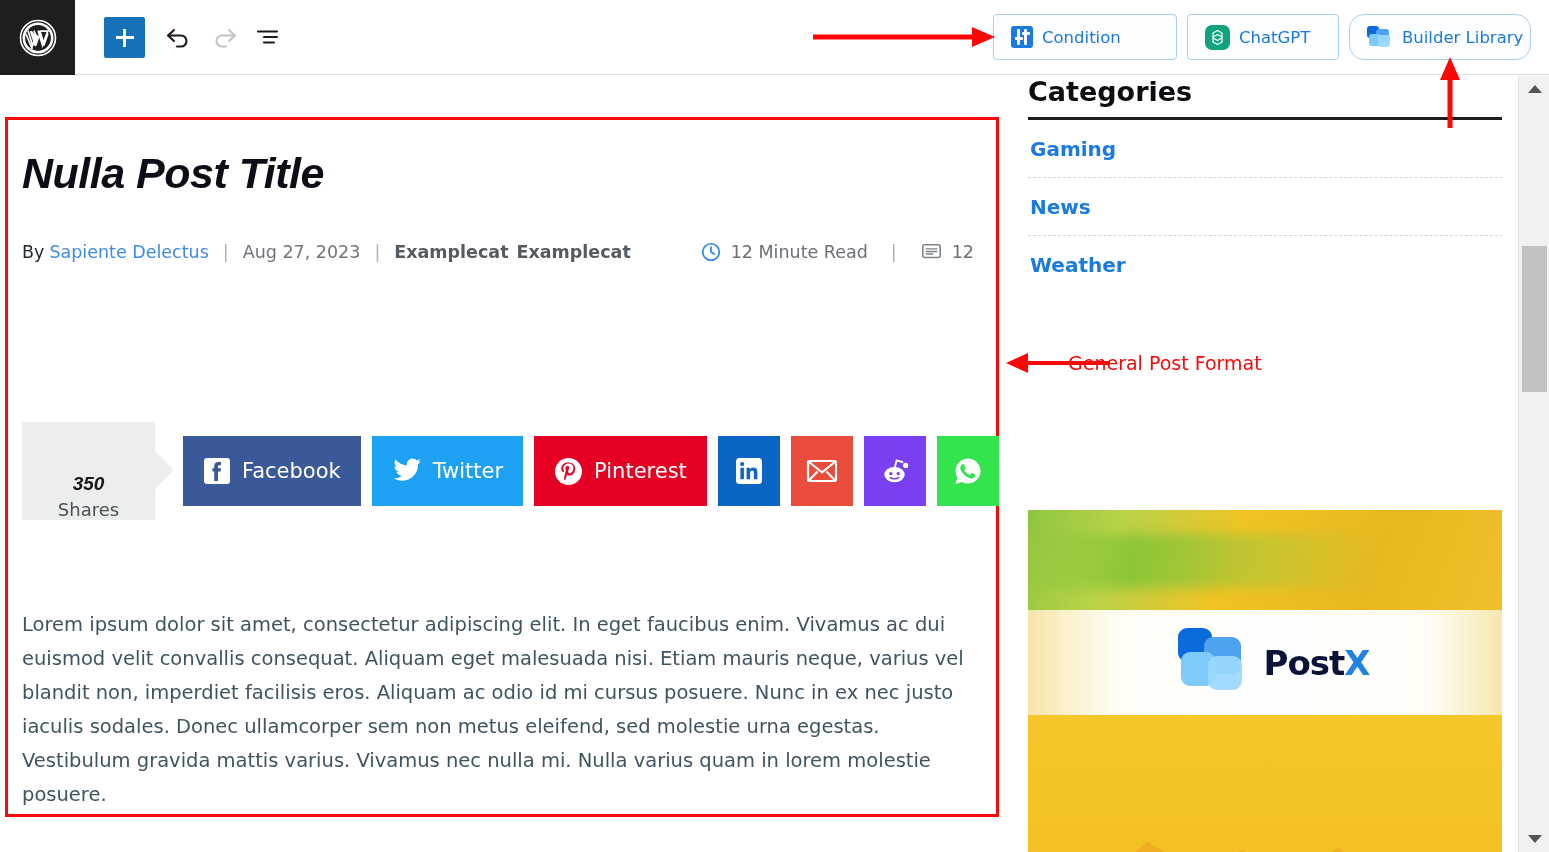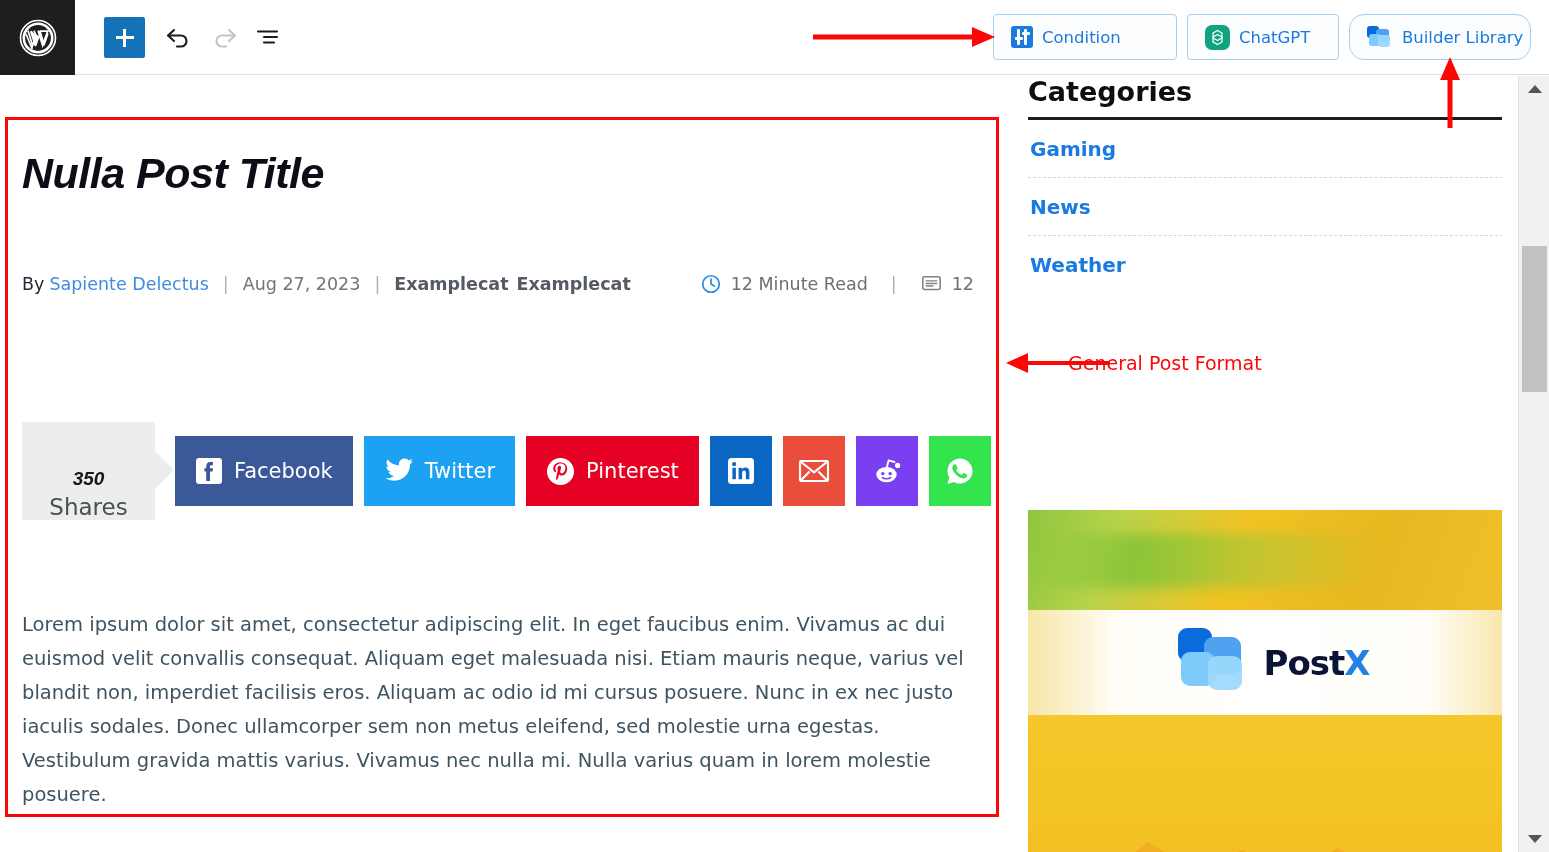--- a/index.html
+++ b/index.html
@@ -124,7 +124,7 @@
     letter-spacing: -0.5px;
   }
   .post-meta {
-    margin-top: 76px;
+    margin-top: 44px;
     display: flex; align-items: center;
     font-size: 17.5px;
     color: #5a5f66;

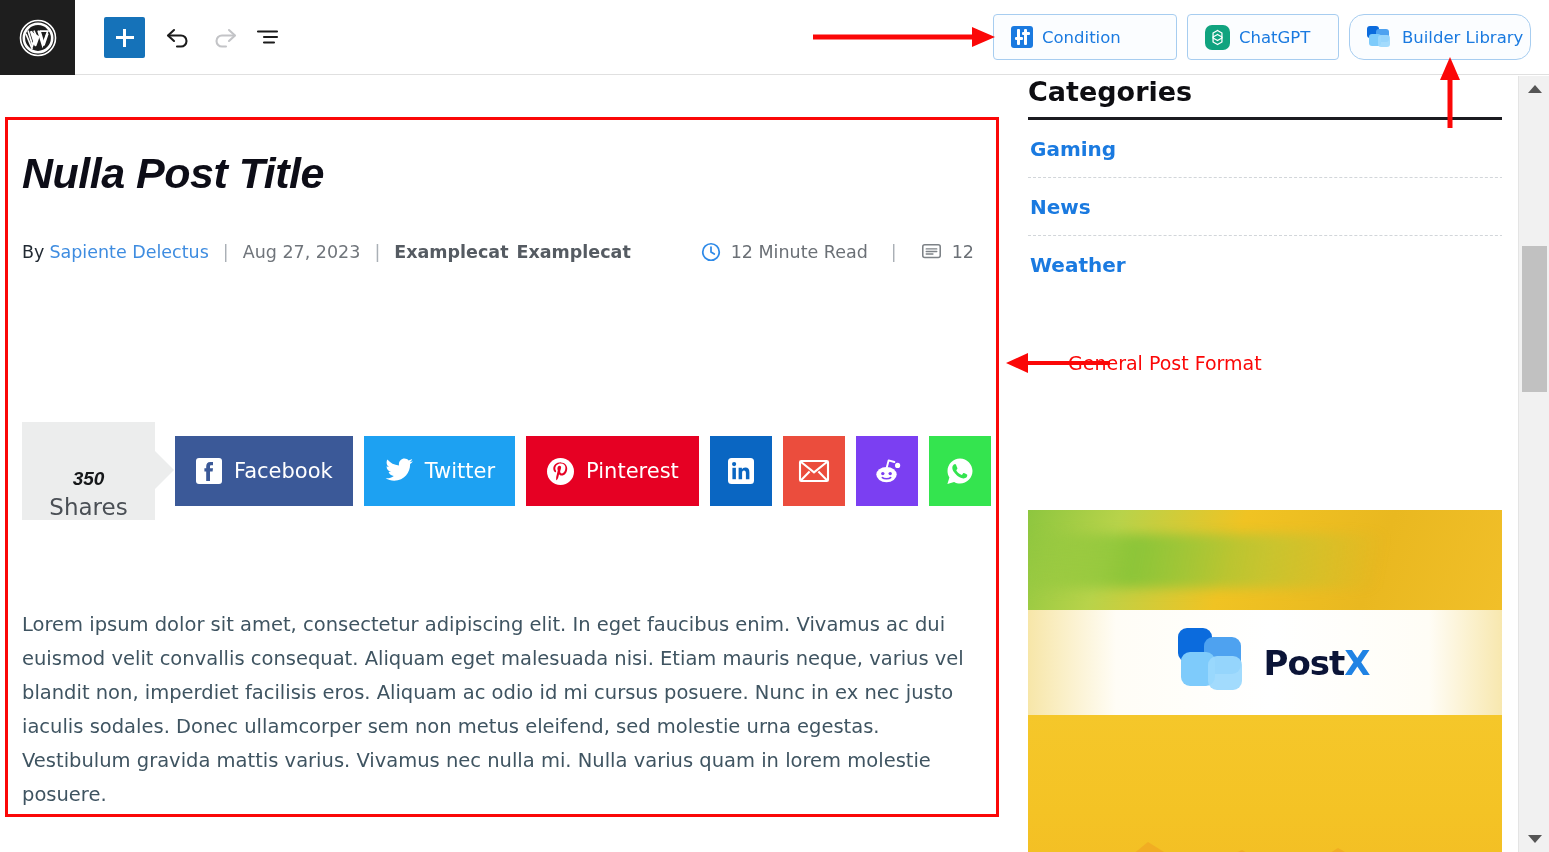--- a/index.html
+++ b/index.html
@@ -165,7 +165,7 @@
     border-bottom: 20px solid transparent;
     border-left: 20px solid #eceded;
   }
-  .share-btns { display:flex; gap: 11px; margin-left: 20px; align-items:center; }
+  .share-btns { display:flex; gap: 11px; margin-left: 28px; align-items:center; }
   .sbtn {
     height: 70px; display:flex; align-items:center; justify-content:center;
     gap: 11px; color:#fff; cursor:pointer;

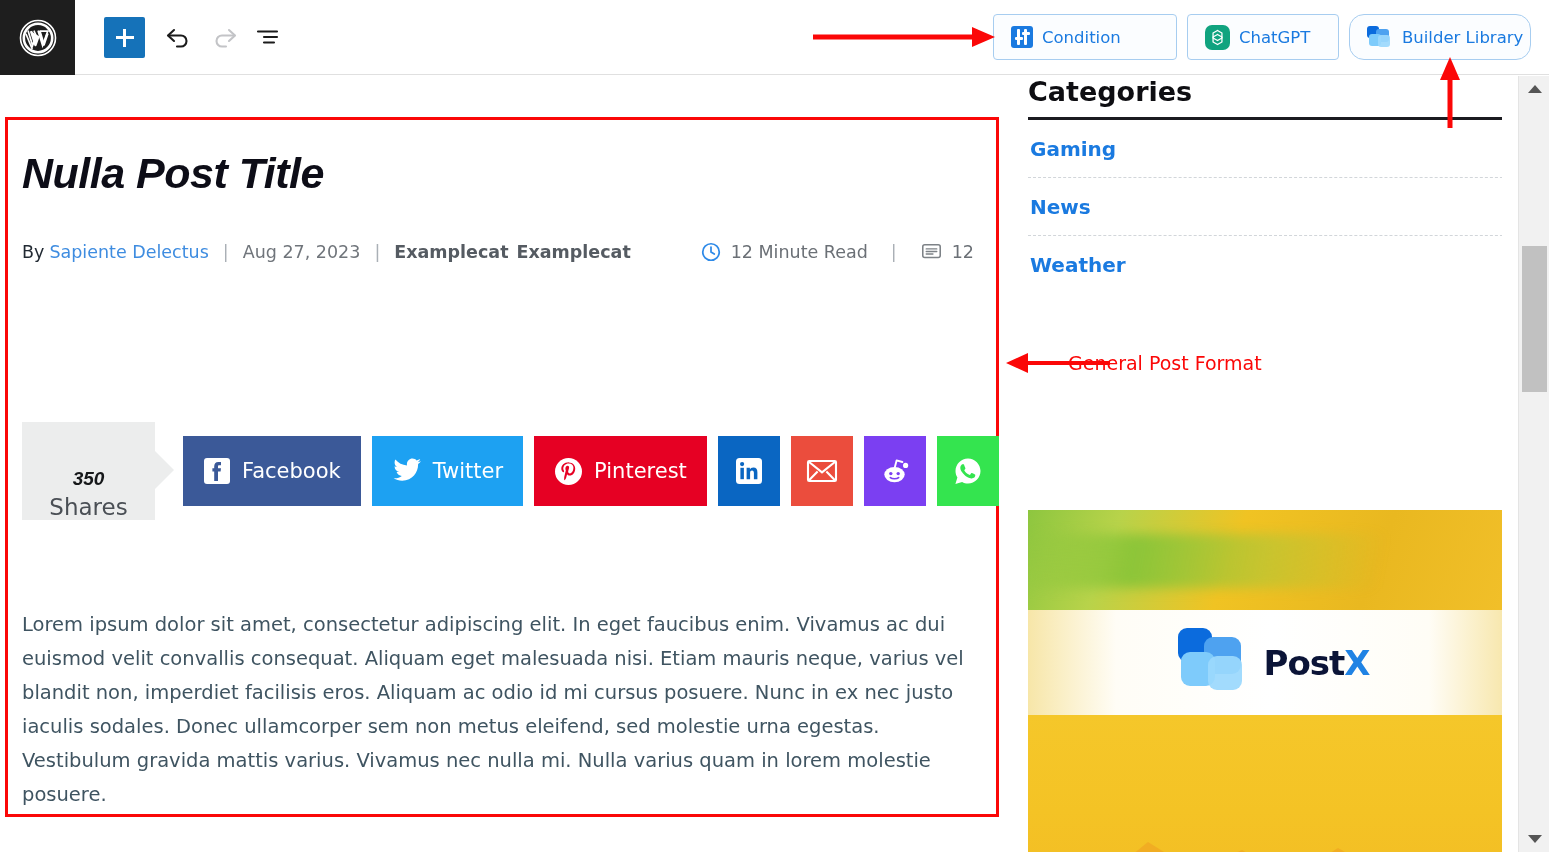--- a/index.html
+++ b/index.html
@@ -157,7 +157,7 @@
     font-weight: bold; font-style: italic; font-size: 19px; color:#16181a;
     font-family: "Liberation Sans", sans-serif;
   }
-  .share-count .lbl { font-size: 23px; color:#4a4f55; margin-top:4px;
+  .share-count .lbl { font-size: 18px; color:#4a4f55; margin-top:4px;
     font-family:"DejaVu Sans", sans-serif; }
   .share-count:after {
     content:''; position:absolute; right:-19px; top:28px;

